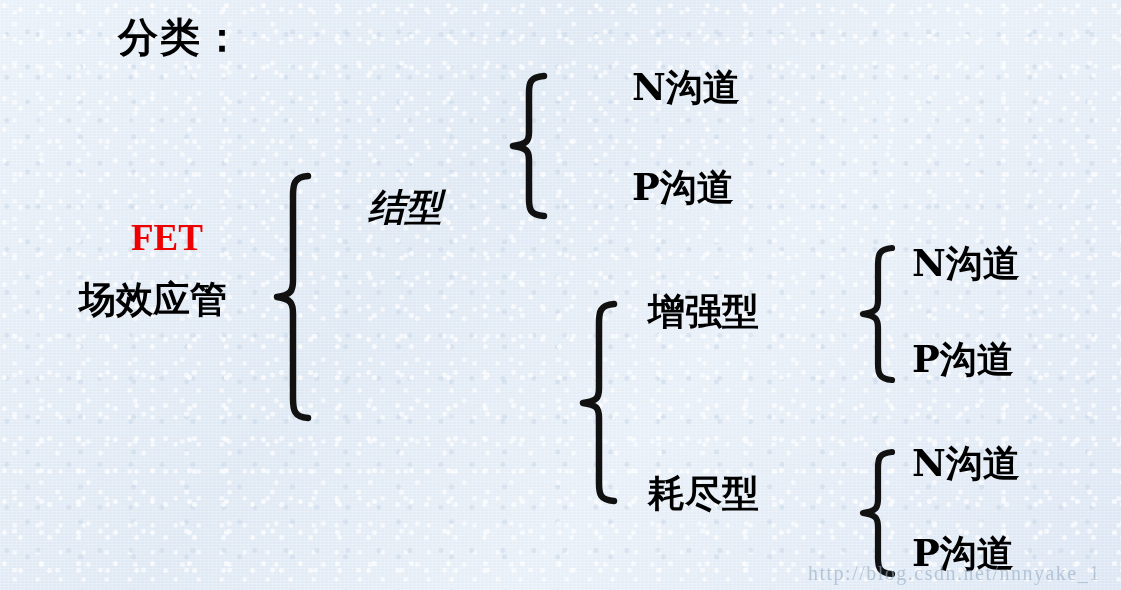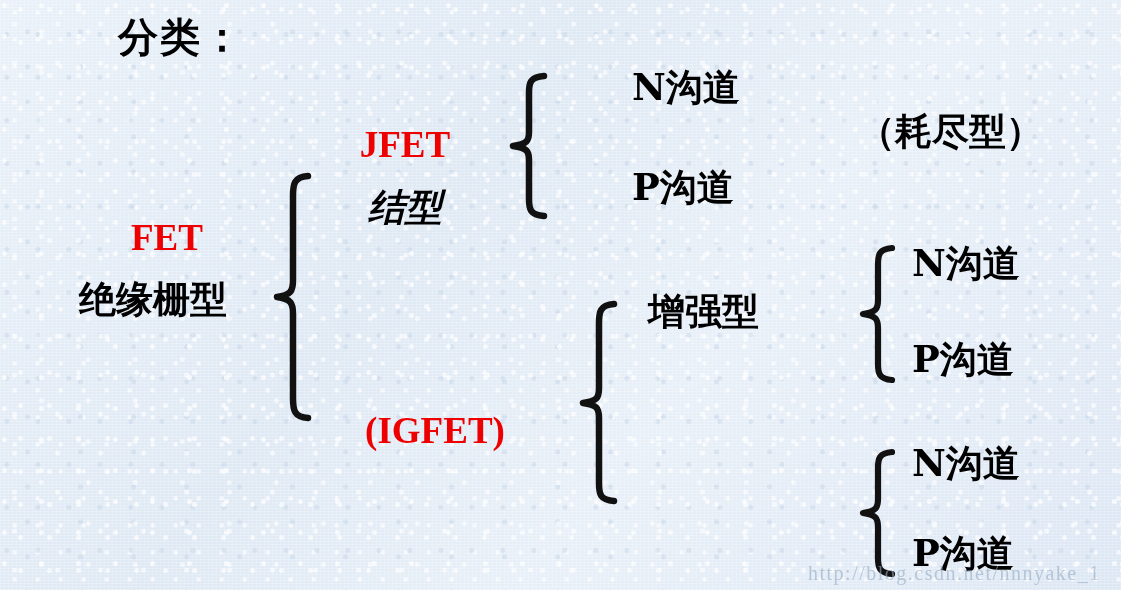--- a/index.html
+++ b/index.html
@@ -97,7 +97,6 @@
     </svg>
   </div>
 
-  <div class="node en red lbl-lg center" style="left:330px; top:125px; width:150px;">JFET</div>
   <div class="node cn lbl-lg center" style="left:330px; top:188px; width:150px;font-style:italic;">结型</div>
 
   <div class="brace" style="left:508px; top:72px;">

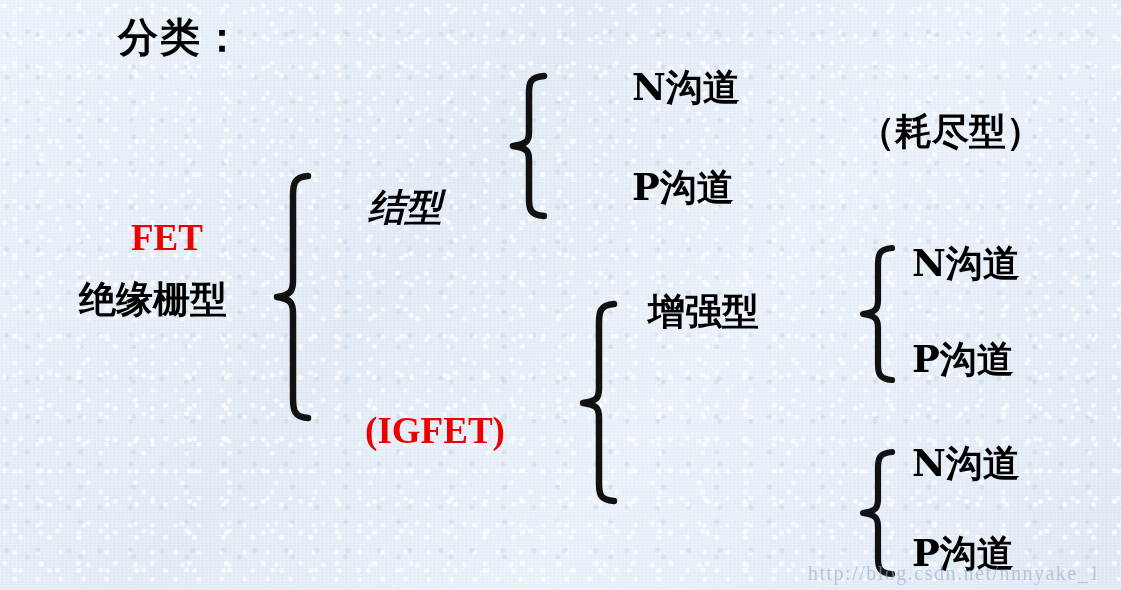--- a/index.html
+++ b/index.html
@@ -108,7 +108,6 @@
   <div class="node cn lbl-lg" style="left:632px; top:68px;">N沟道</div>
   <div class="node cn lbl-lg" style="left:632px; top:168px;">P沟道</div>
 
-  <div class="node cn lbl-lg" style="left:858px; top:112px;">（耗尽型）</div>
 
   <div class="node en red lbl-lg center" style="left:320px; top:411px; width:230px;">(IGFET)</div>
 

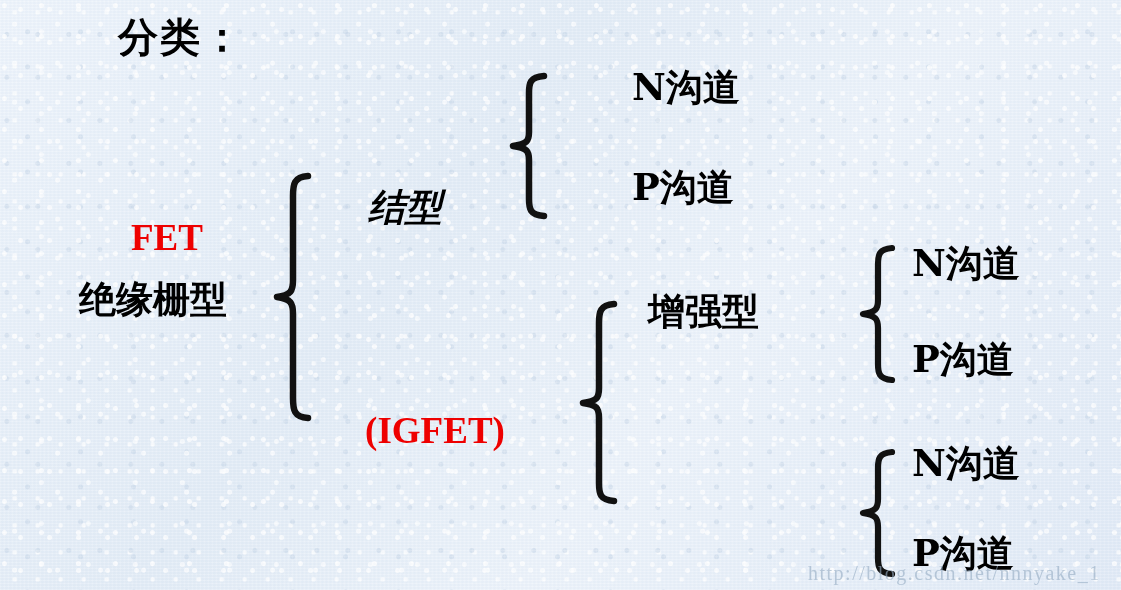--- a/index.html
+++ b/index.html
@@ -89,7 +89,7 @@
   <div class="node title cn" style="left:118px; top:16px;">分类：</div>
 
   <div class="node en red lbl-lg center" style="left:92px; top:218px; width:150px;">FET</div>
-  <div class="node cn lbl-lg center" style="left:38px; top:280px; width:230px;">绝缘栅型</div>
+  <div class="node cn lbl-lg center" style="left:38px; top:280px; width:230px;">场效应管</div>
 
   <div class="brace" style="left:272px; top:172px;">
     <svg width="46" height="250" viewBox="0 0 46 250">

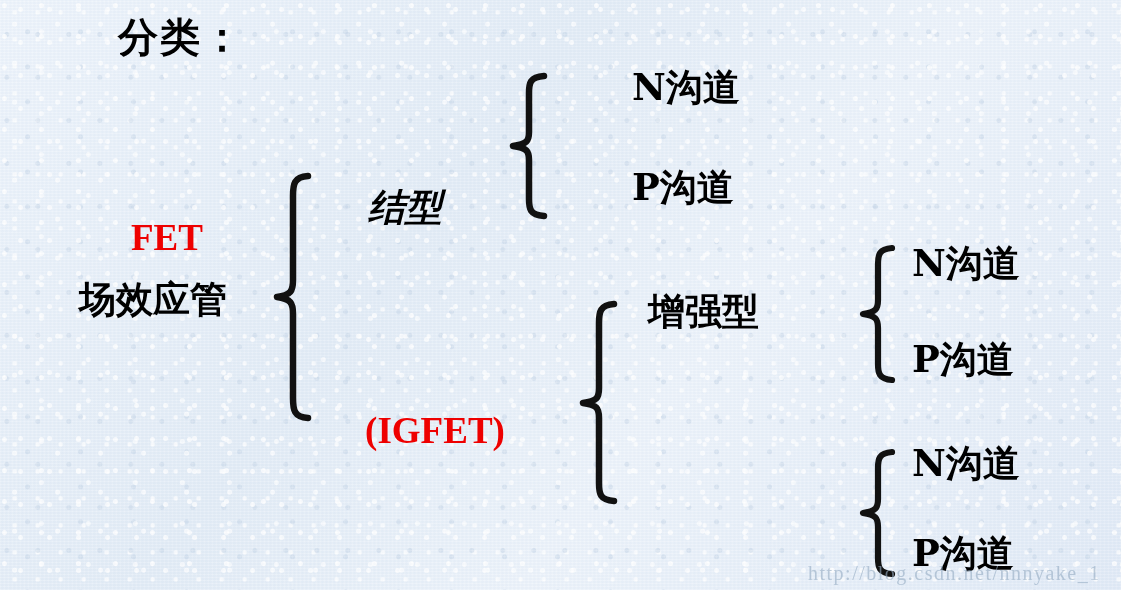--- a/index.html
+++ b/index.html
@@ -109,7 +109,6 @@
   <div class="node cn lbl-lg" style="left:632px; top:168px;">P沟道</div>
 
 
-  <div class="node en red lbl-lg center" style="left:320px; top:411px; width:230px;">(IGFET)</div>
 
   <div class="brace" style="left:578px; top:300px;">
     <svg width="46" height="206" viewBox="0 0 46 206">

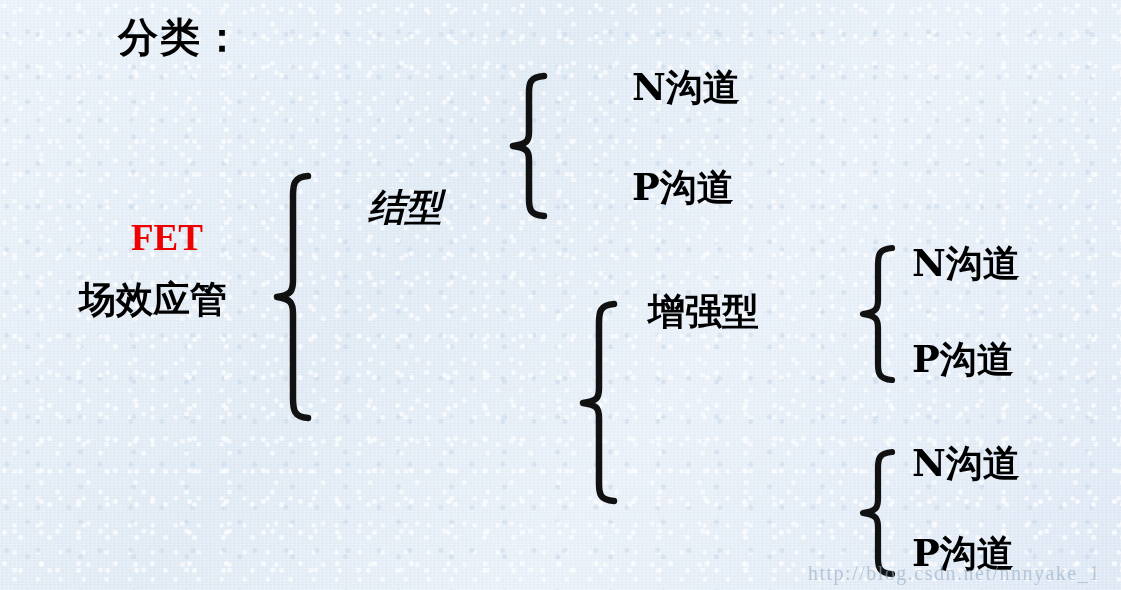--- a/index.html
+++ b/index.html
@@ -127,6 +127,7 @@
   <div class="node cn lbl-lg" style="left:912px; top:244px;">N沟道</div>
   <div class="node cn lbl-lg" style="left:912px; top:340px;">P沟道</div>
 
+  <div class="node cn lbl-lg" style="left:648px; top:474px;">耗尽型</div>
 
   <div class="brace" style="left:858px; top:448px;">
     <svg width="44" height="130" viewBox="0 0 44 130">

